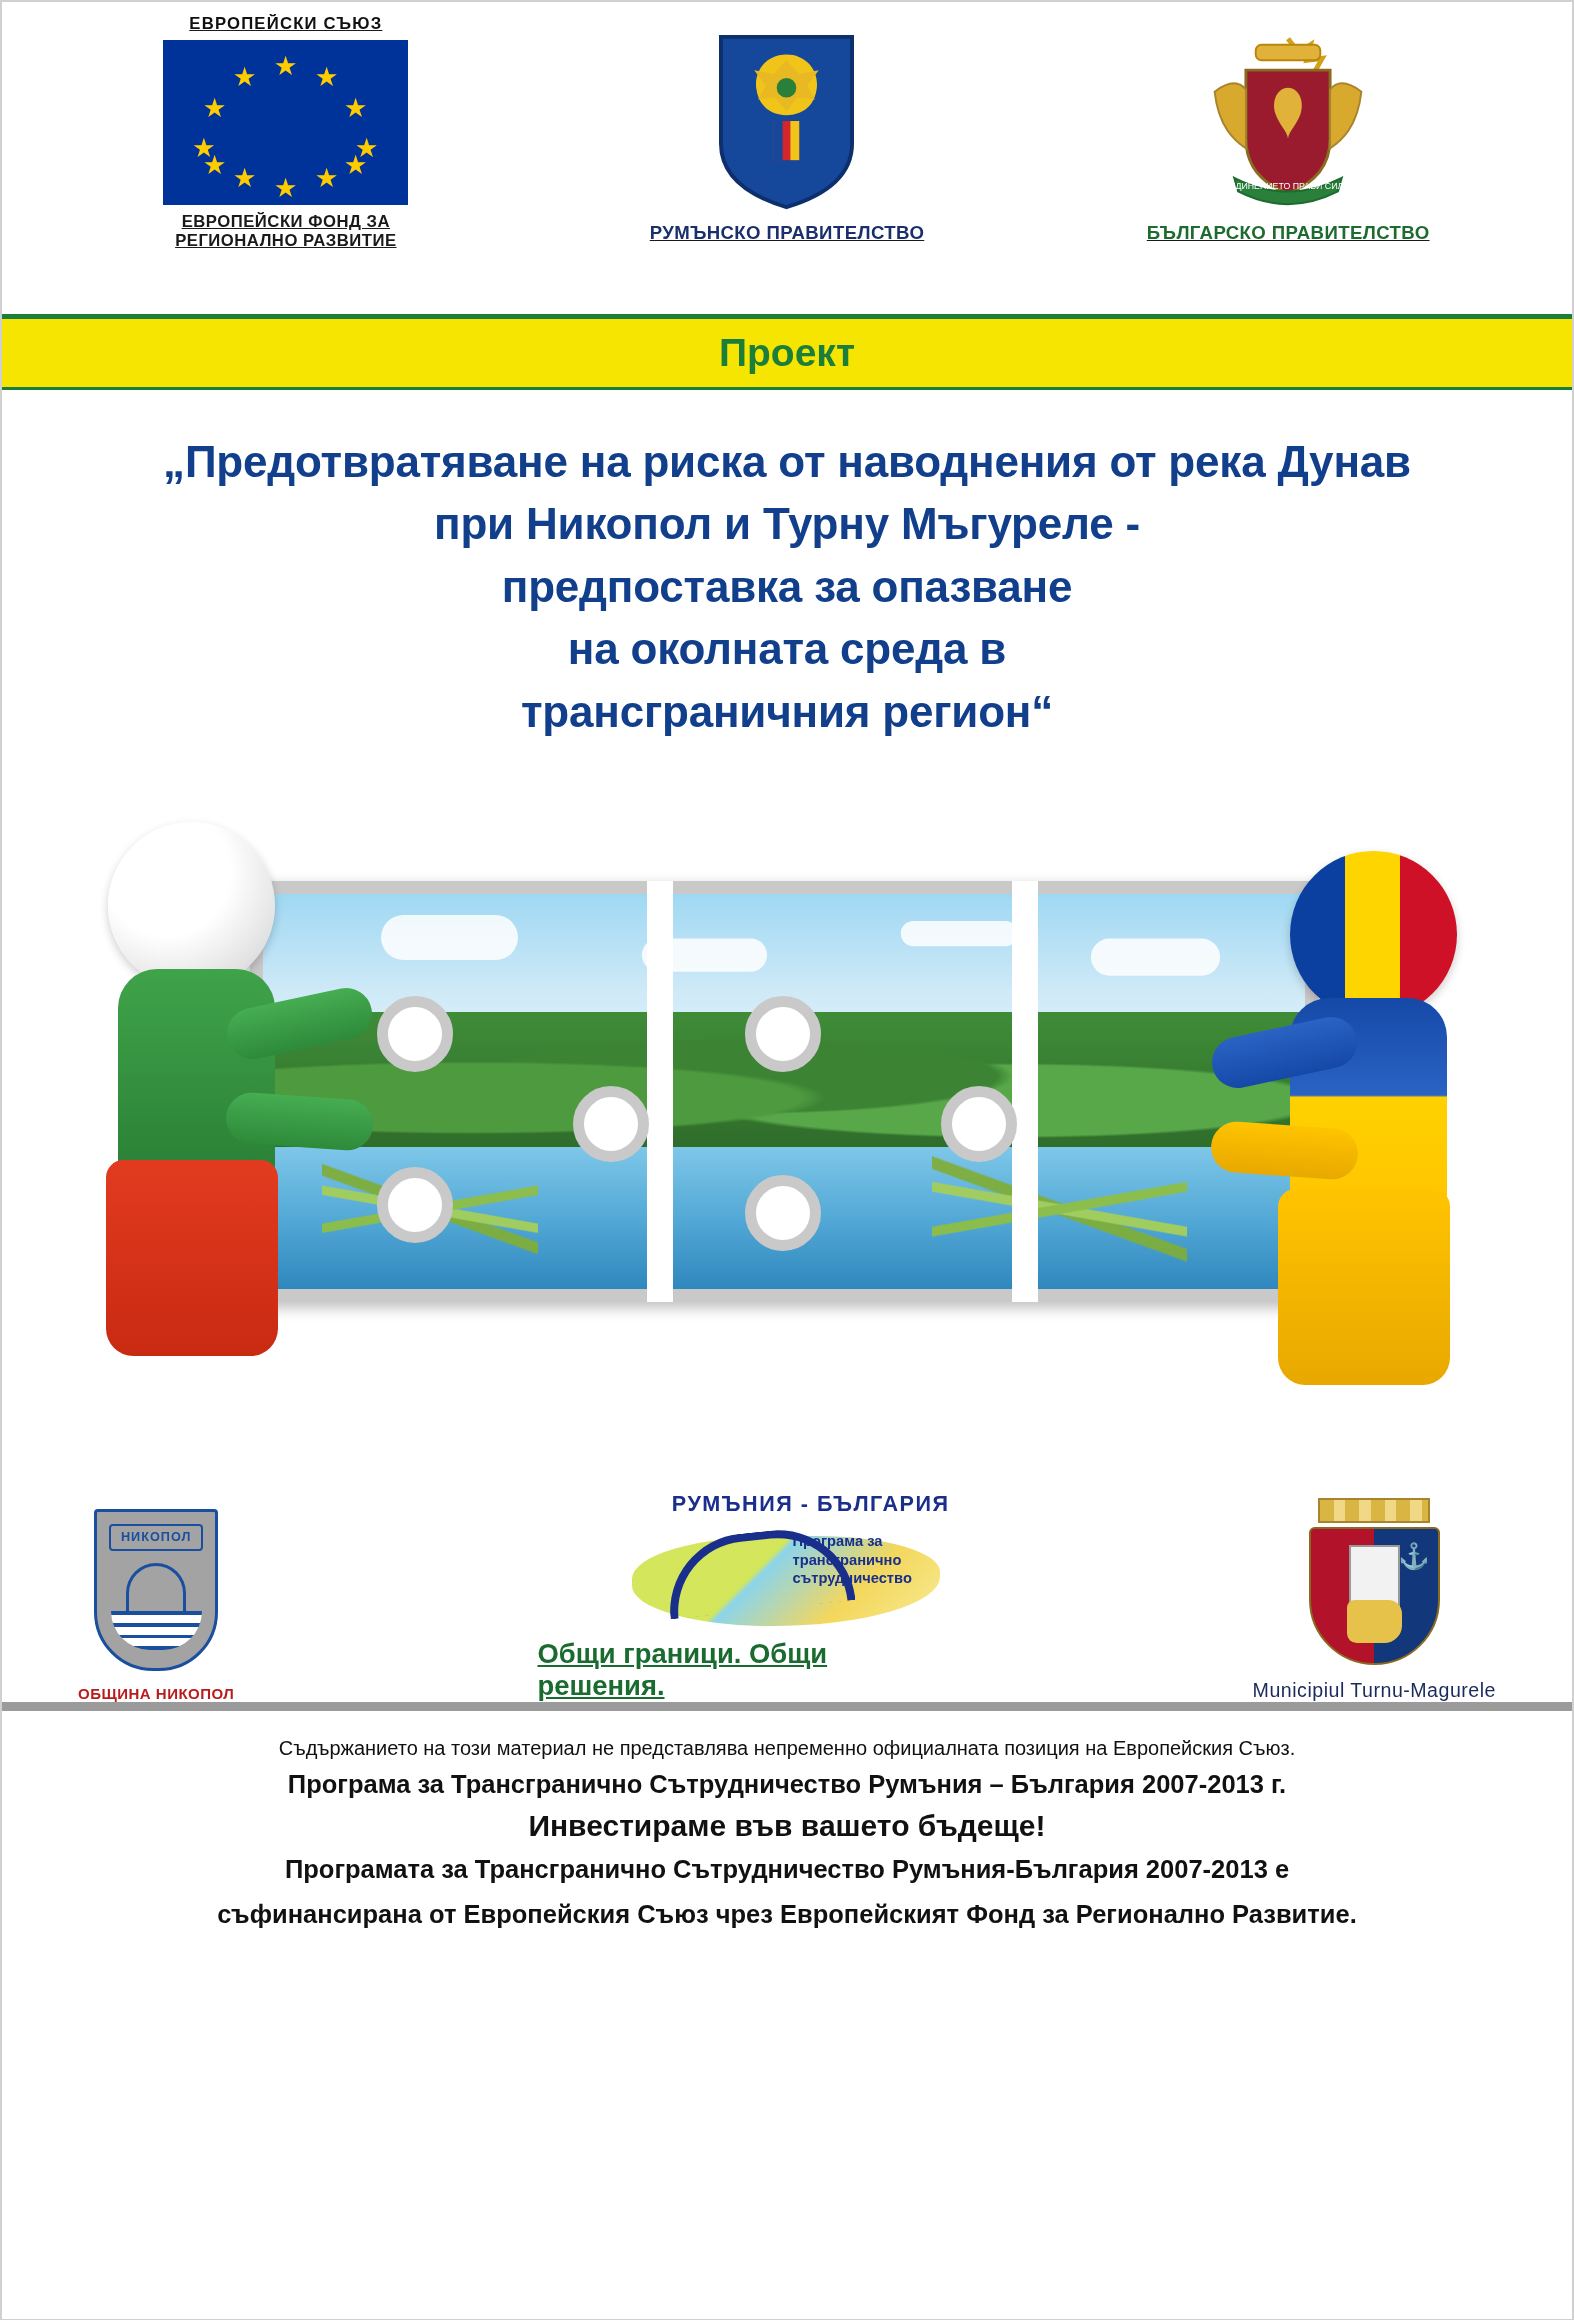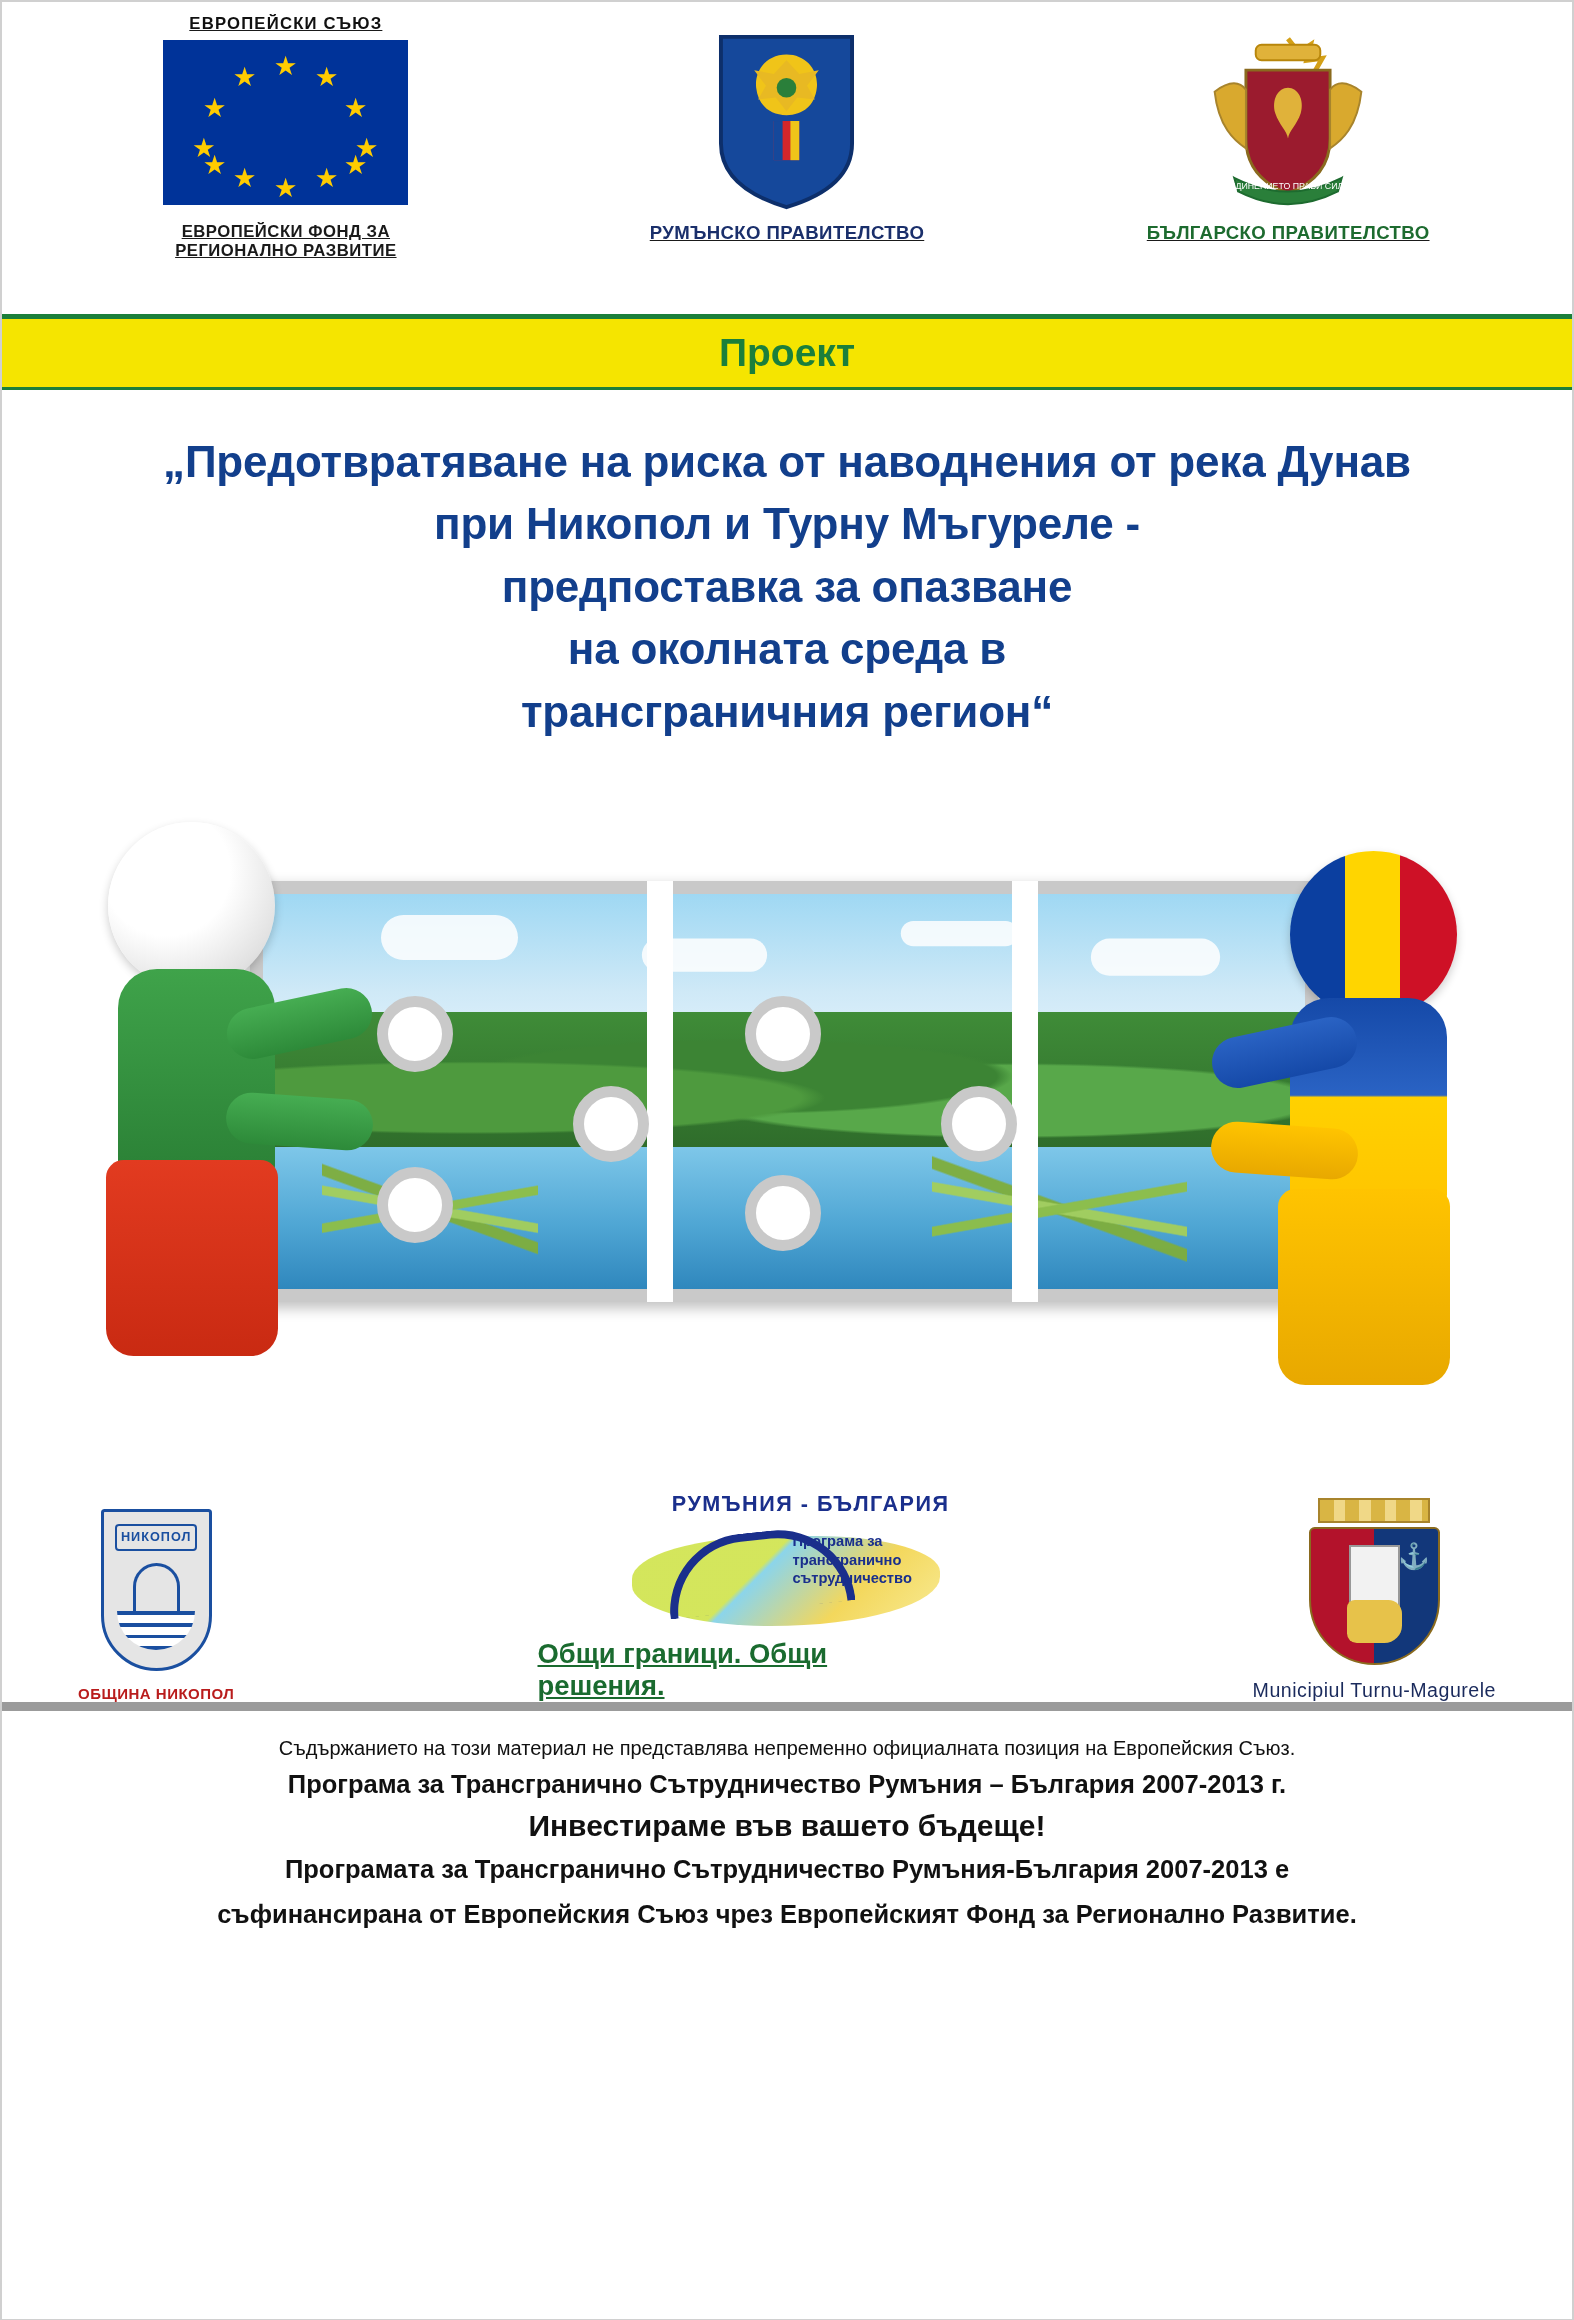--- a/index.html
+++ b/index.html
@@ -64,7 +64,7 @@
     text-align: center;
   }
   .eu-caption {
-    margin-top: 17px;
+    margin-top: 7px;
     font-size: 16.7px;
     font-weight: bold;
     line-height: 1.15;

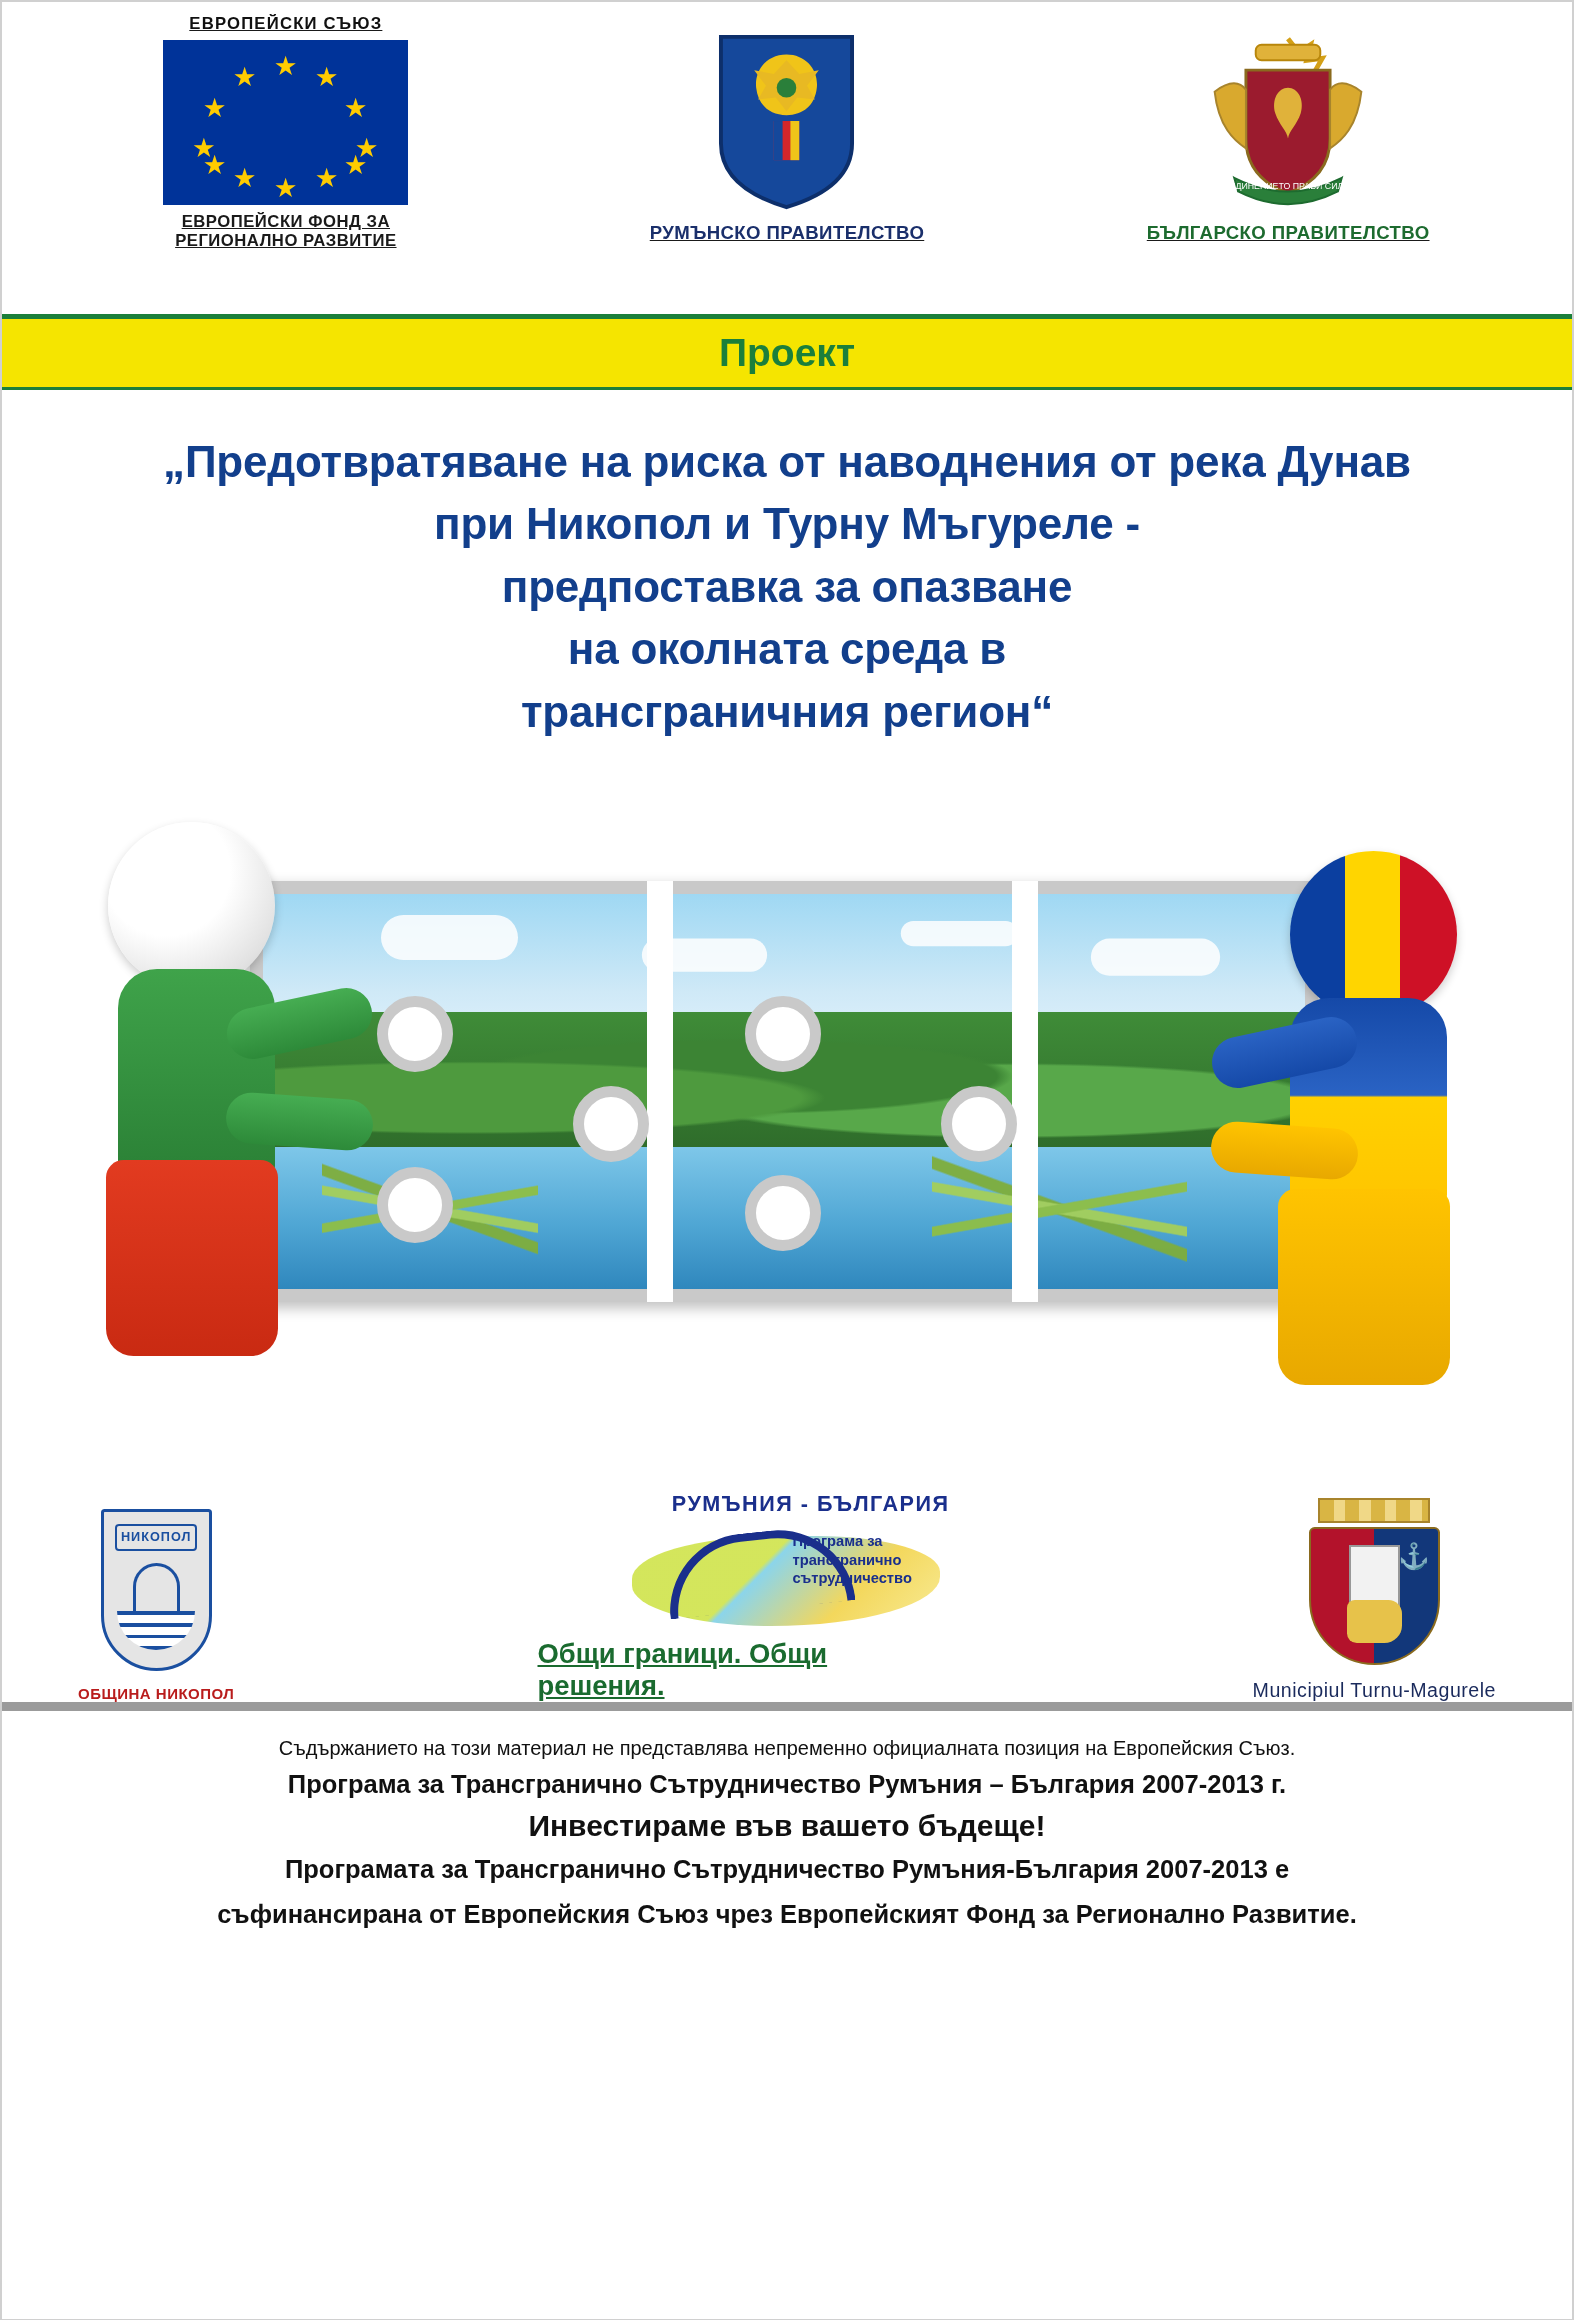--- a/index.html
+++ b/index.html
@@ -272,11 +272,11 @@
   .logo-caption.plain { color: #1a2a5c; font-weight: normal; font-size: 19.6px; }
 
   .nikopol-crest {
-    width: 111px; height: 162px;
+    width: 124px; height: 162px;
     border: 3.9px solid #1a4fa0;
     border-radius: 3.9px 3.9px 59px 59px;
     position: relative;
-    background: #e5e5e5;
+    background: #a3a3a3;
   }
   .nikopol-crest .band {
     position:absolute; top: 11.8px; left: 11.8px; right: 11.8px; height: 27.4px;

